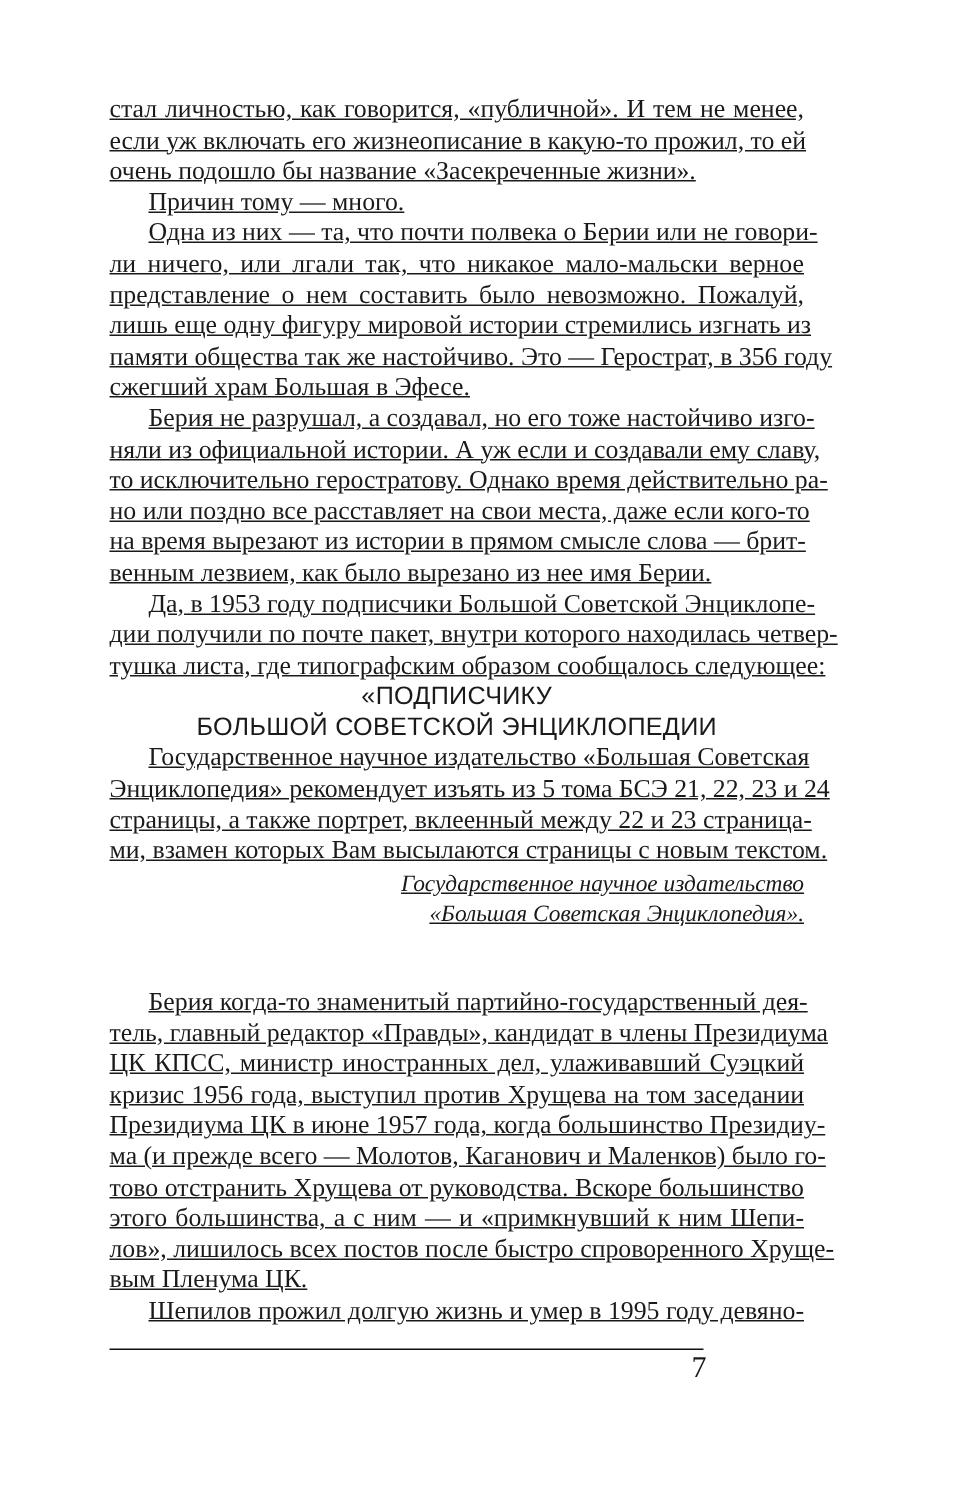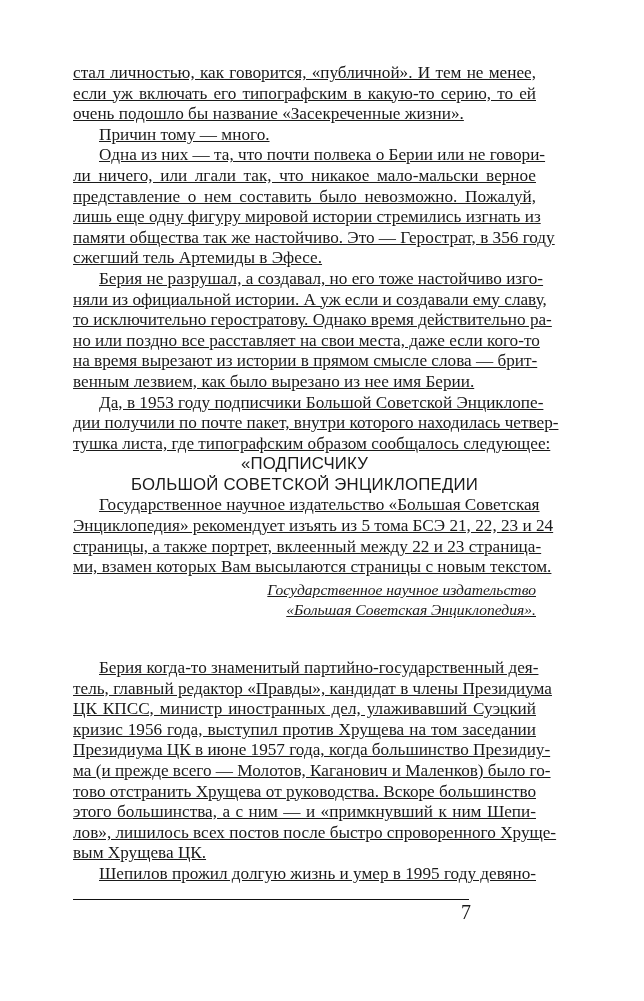--- a/index.html
+++ b/index.html
@@ -26,7 +26,7 @@
 
   <p class="para">
     <span class="line">стал личностью, как говорится, «публичной». И тем не менее,</span>
-    <span class="line">если уж включать его типографским в какую-то серию, то ей</span>
+    <span class="line">если уж включать его жизнеописание в какую-то прожил, то ей</span>
     <span class="line last">очень подошло бы название «Засекреченные жизни».</span>
   </p>
 

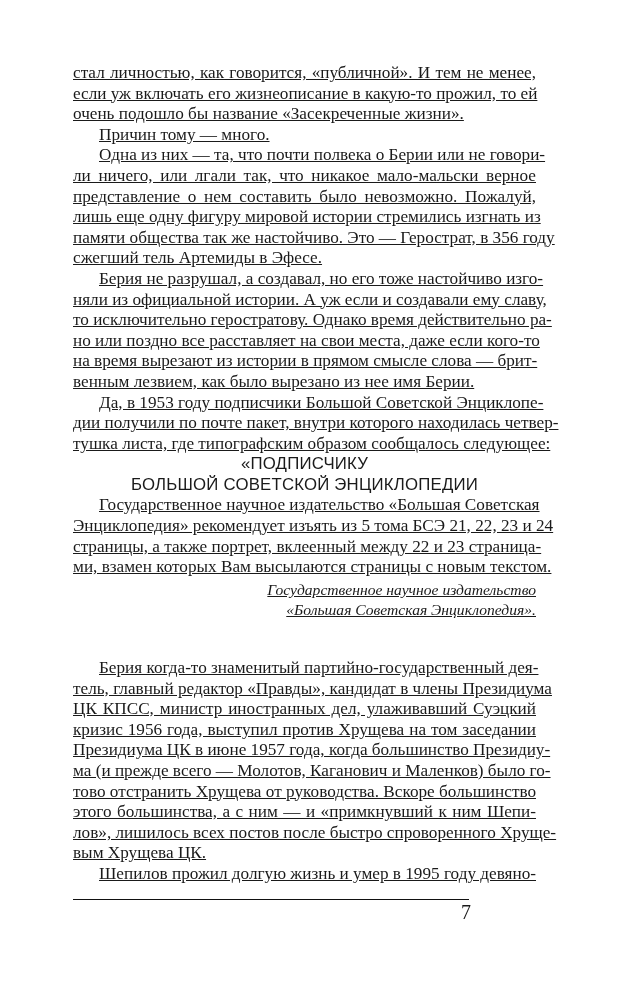--- a/index.html
+++ b/index.html
@@ -40,7 +40,7 @@
     <span class="line">представление о нем составить было невозможно. Пожалуй,</span>
     <span class="line">лишь еще одну фигуру мировой истории стремились изгнать из</span>
     <span class="line">памяти общества так же настойчиво. Это — Герострат, в 356 году</span>
-    <span class="line last">сжегший тель Артемиды в Эфесе.</span>
+    <span class="line last">сжегший храм Большая в Эфесе.</span>
   </p>
 
   <p class="para">

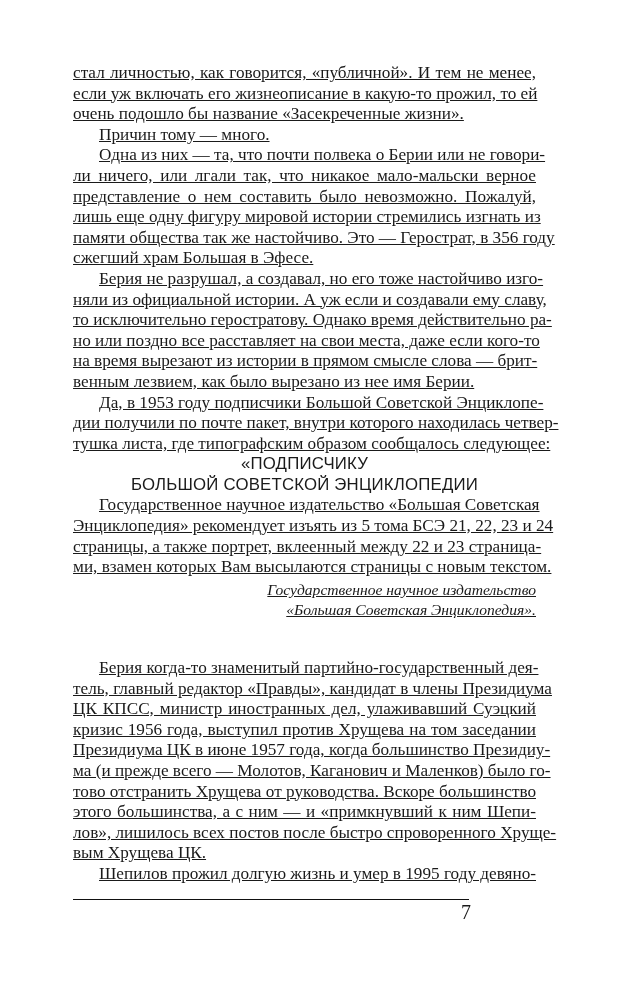--- a/index.html
+++ b/index.html
@@ -88,7 +88,7 @@
     <span class="line">тово отстранить Хрущева от руководства. Вскоре большинство</span>
     <span class="line">этого большинства, а с ним — и «примкнувший к ним Шепи-</span>
     <span class="line">лов», лишилось всех постов после быстро спроворенного Хруще-</span>
-    <span class="line last">вым Хрущева ЦК.</span>
+    <span class="line last">вым Пленума ЦК.</span>
   </p>
 
   <p class="para">

